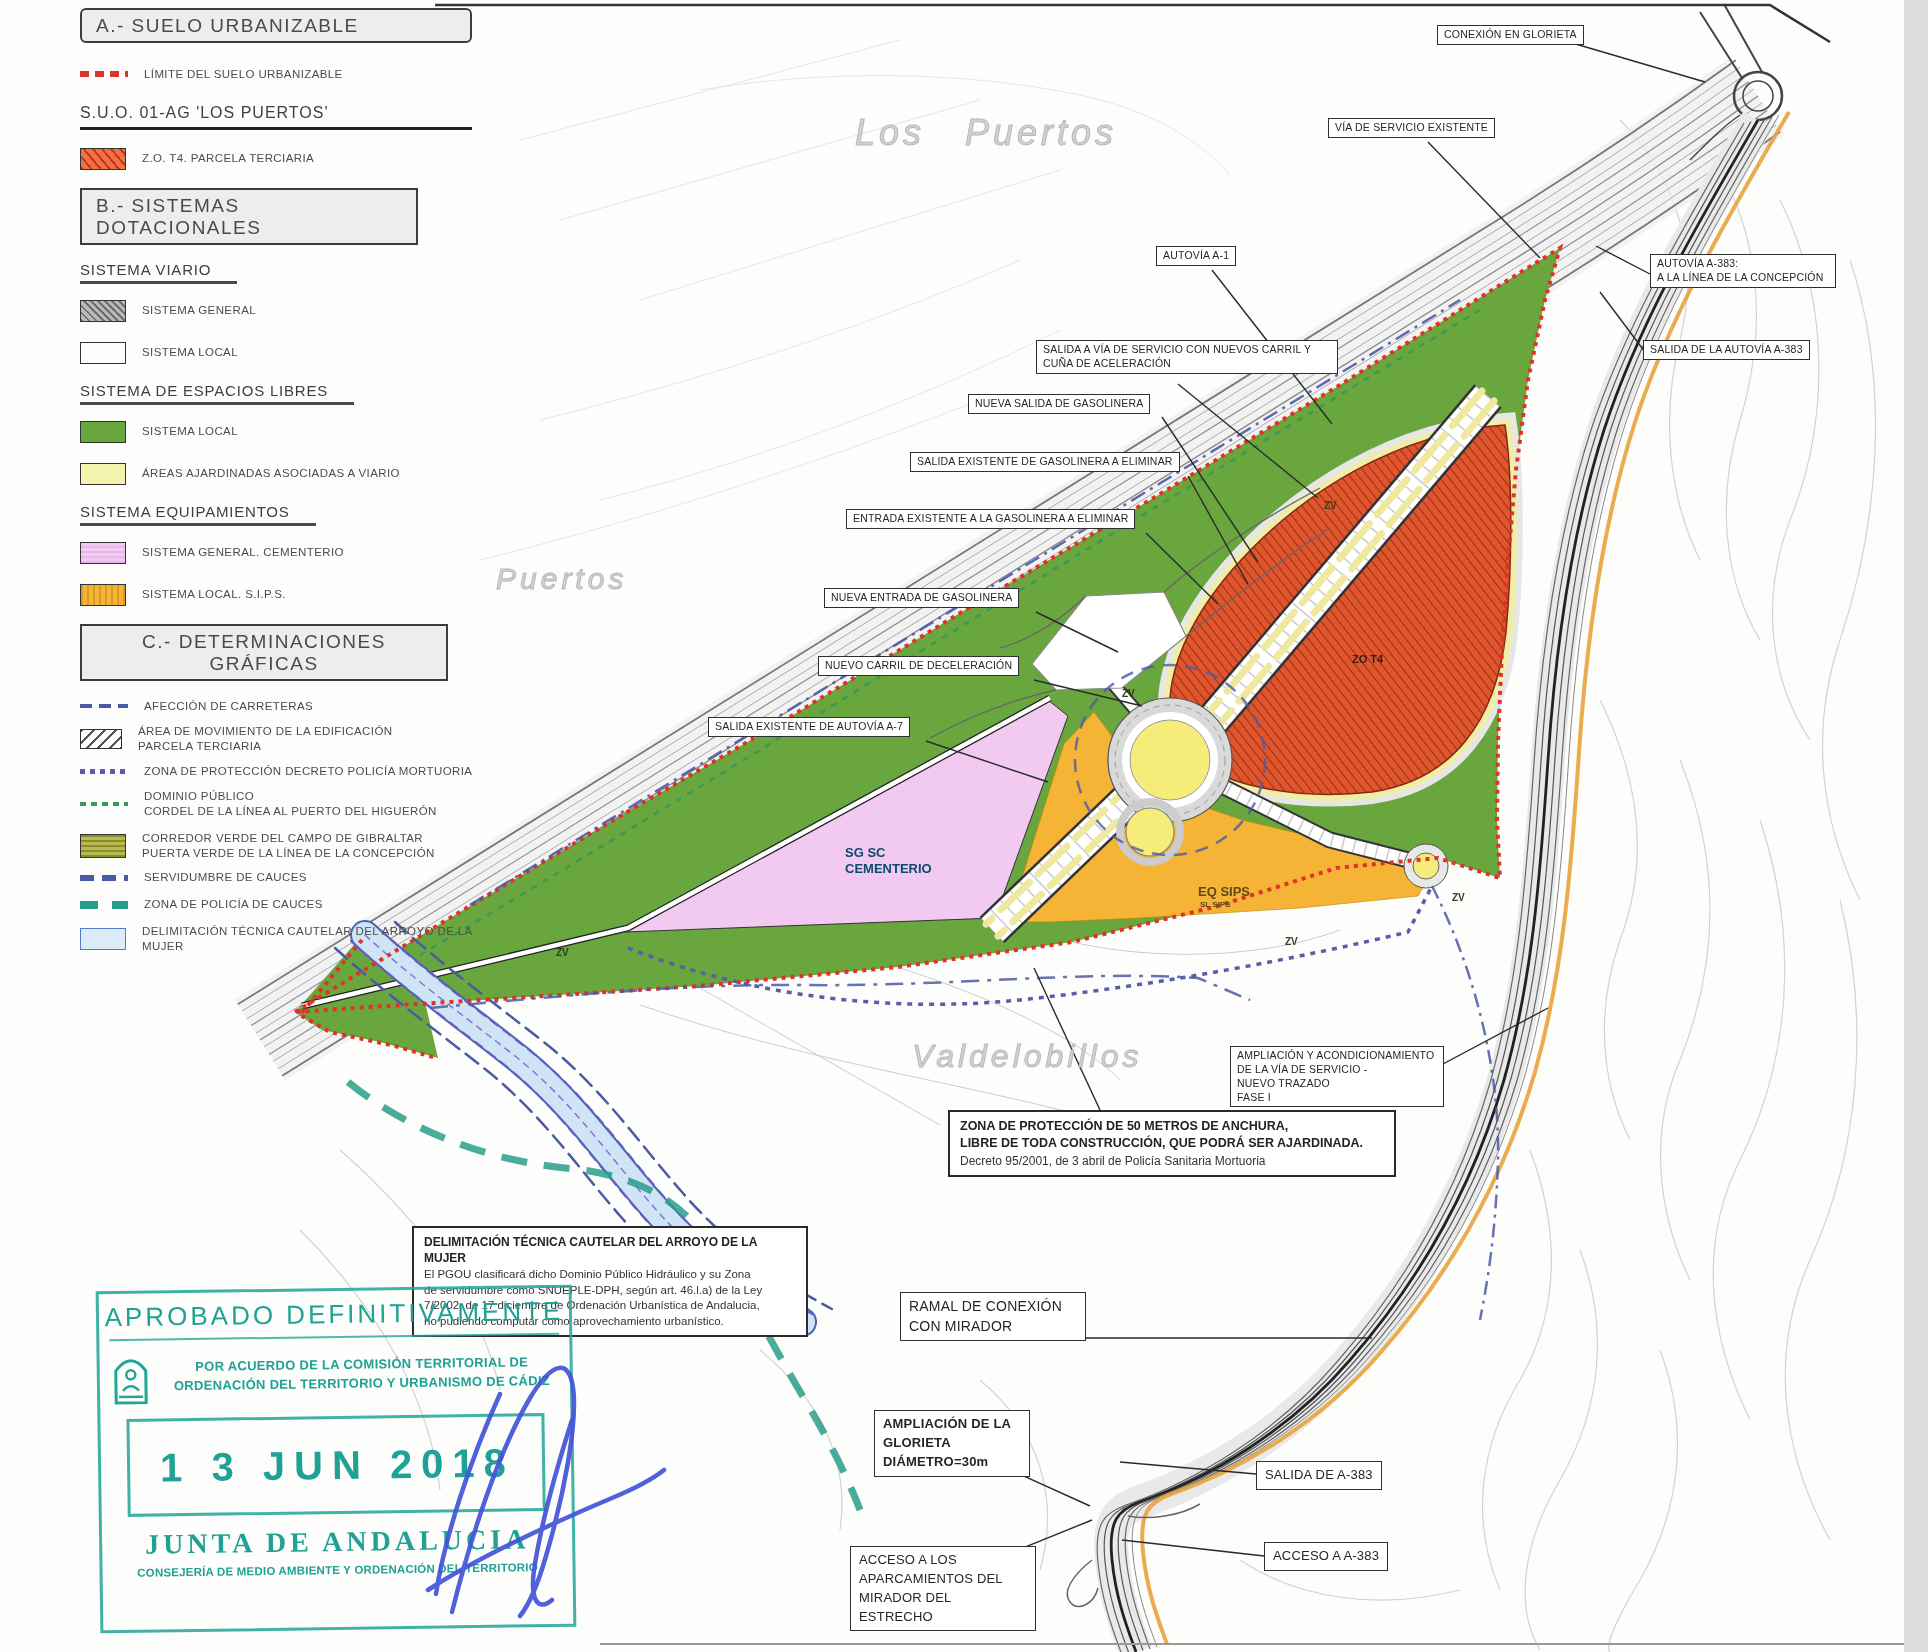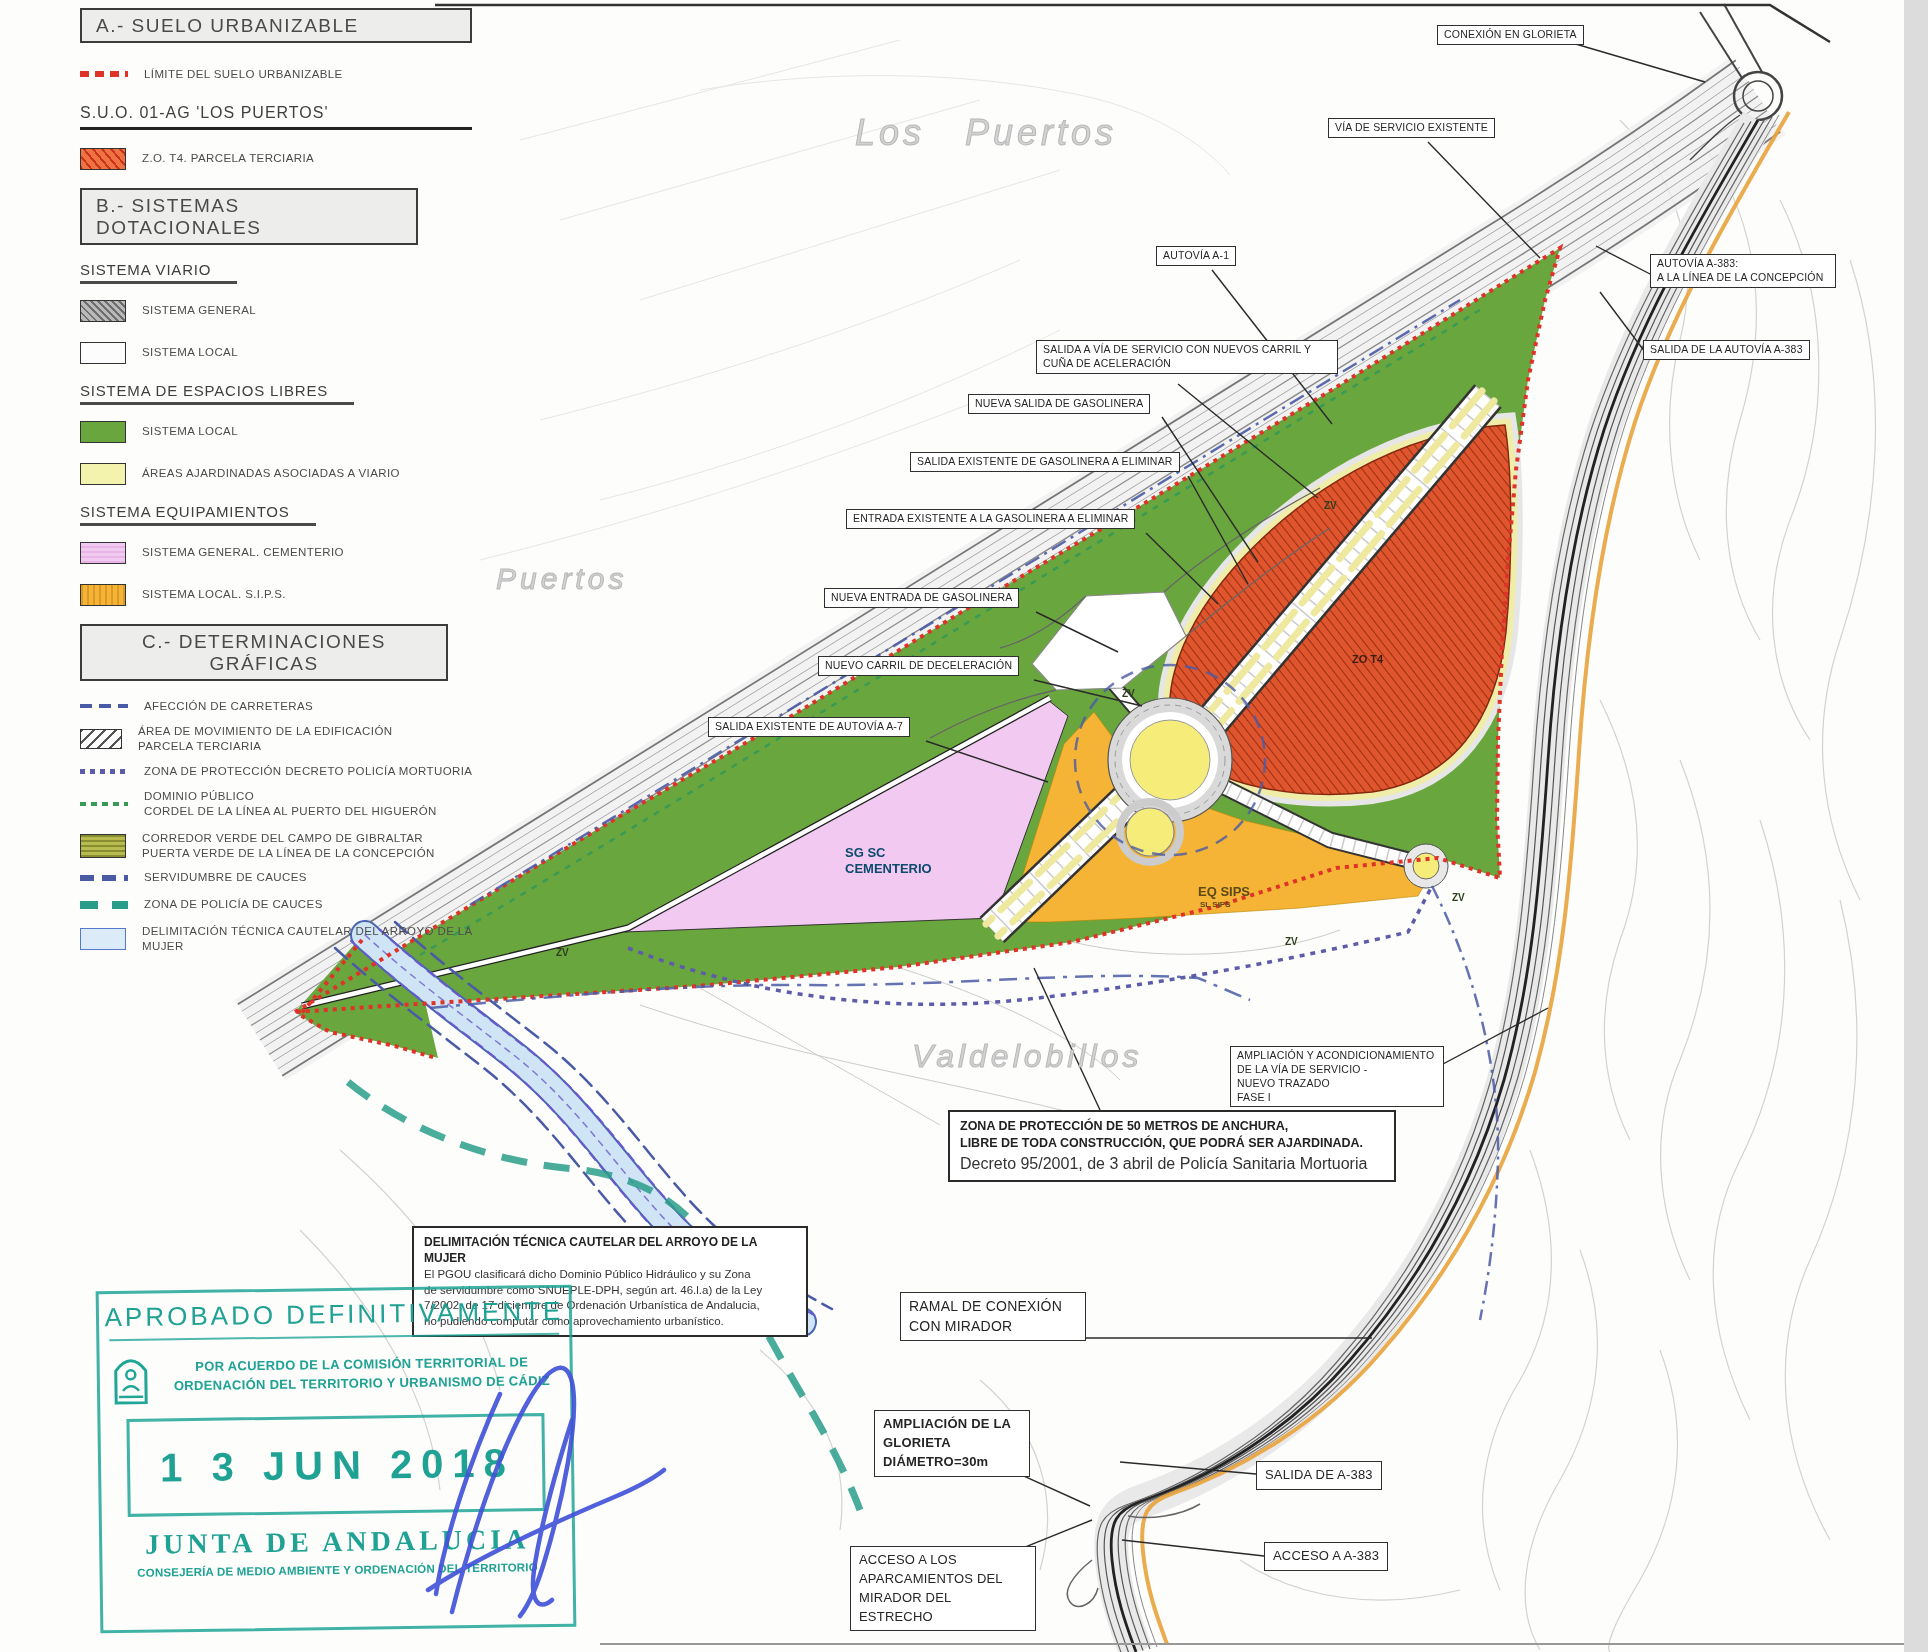--- a/index.html
+++ b/index.html
@@ -13,7 +13,7 @@
   #legend{position:absolute;left:80px;top:8px;width:402px;z-index:4;}
   .ltitle{background:#ededec;border:2px solid #3c3c3c;color:#4a4a4a;font-size:19px;
           letter-spacing:1.5px;padding:5px 14px 4px;font-weight:500;}
-  .ltitle.w1{width:360px;} .ltitle.w2{width:306px;} .ltitle.w3{width:336px;}
+  .ltitle.w1{width:360px;border-radius:6px;} .ltitle.w2{width:306px;} .ltitle.w3{width:336px;}
   .lrow{display:flex;align-items:center;gap:16px;}
   .lhead{font-size:15px;color:#3f3f3f;letter-spacing:.8px;font-weight:500;
          border-bottom:3px solid #4a4a4a;display:inline-block;padding:0 26px 3px 0;}

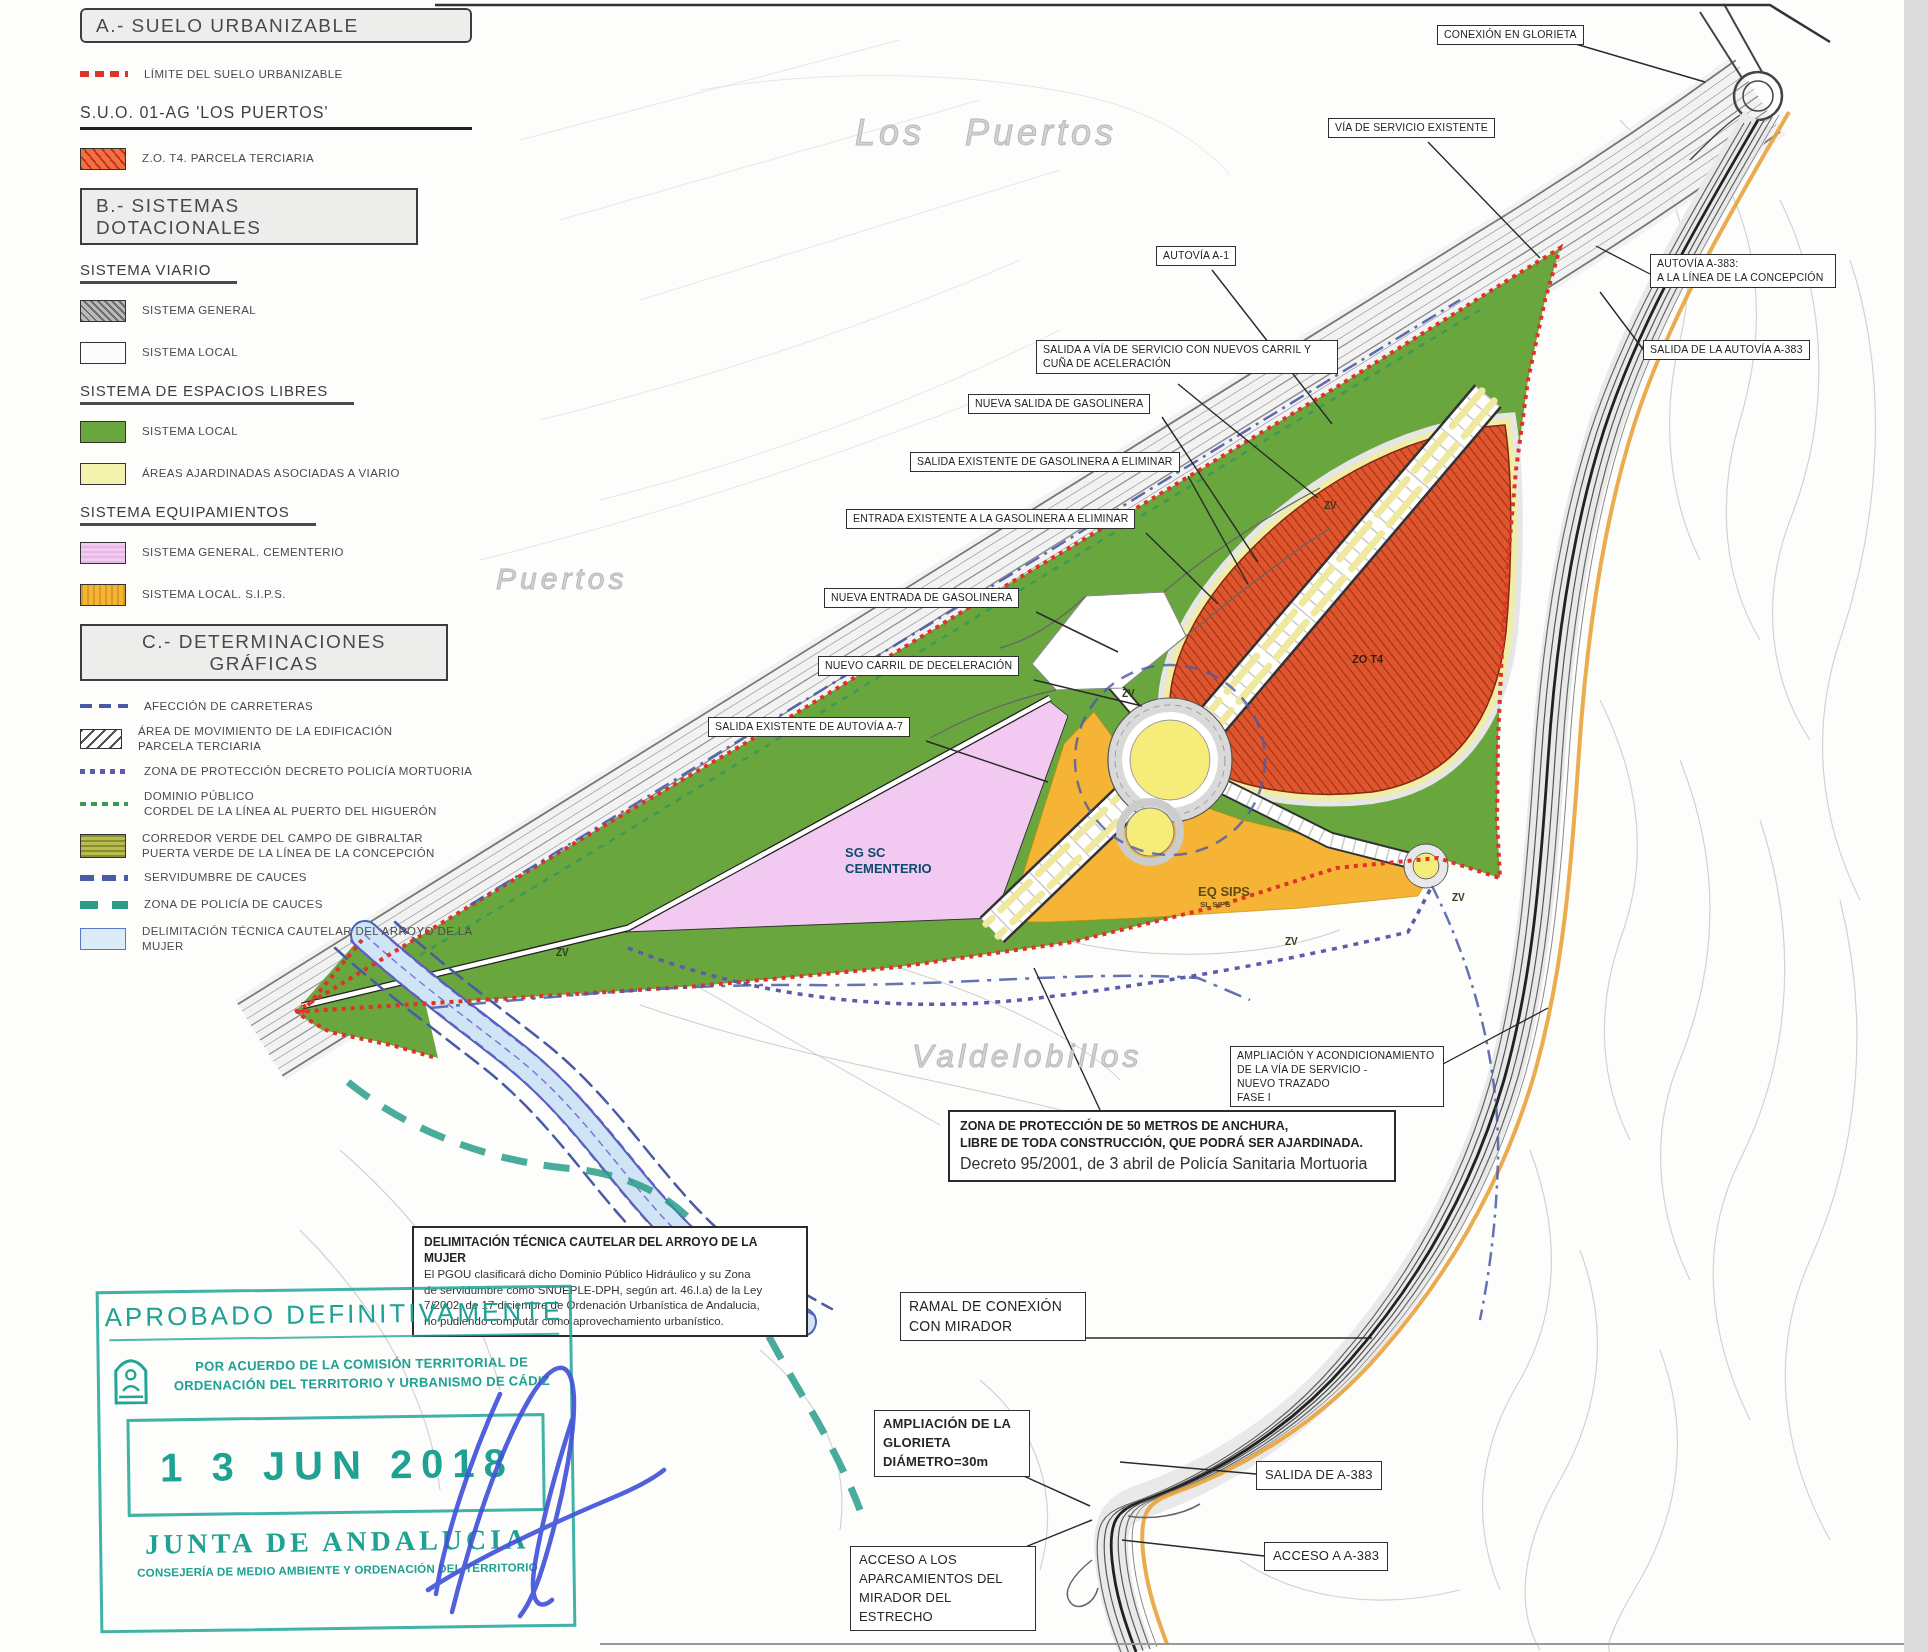--- a/index.html
+++ b/index.html
@@ -47,7 +47,7 @@
   .co.mid{font-size:13px;line-height:1.45;padding:4px 8px;}
   .note{position:absolute;background:#fff;border:2px solid #2a2a2a;padding:6px 10px;z-index:3;}
   .note-title{font-size:12.5px;font-weight:600;color:#222;white-space:pre-line;line-height:1.35;}
-  .note-body{font-size:16px;color:#333;white-space:pre-line;line-height:1.35;margin-top:1px;}
+  .note-body{font-size:12px;color:#333;white-space:pre-line;line-height:1.35;margin-top:1px;}
   .place{position:absolute;font-style:italic;color:#d2d2d2;-webkit-text-stroke:1px #b8b8b8;
          letter-spacing:4px;z-index:2;}
   .zlab{position:absolute;color:#4a4a4a;font-weight:600;white-space:pre-line;z-index:2;line-height:1.25;}

